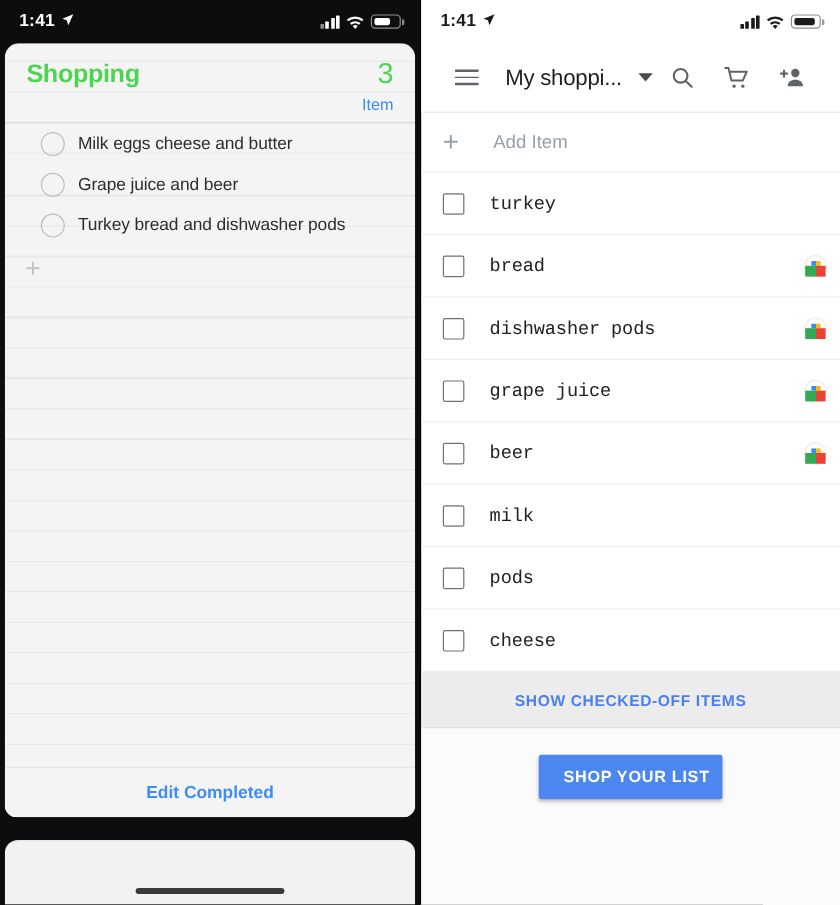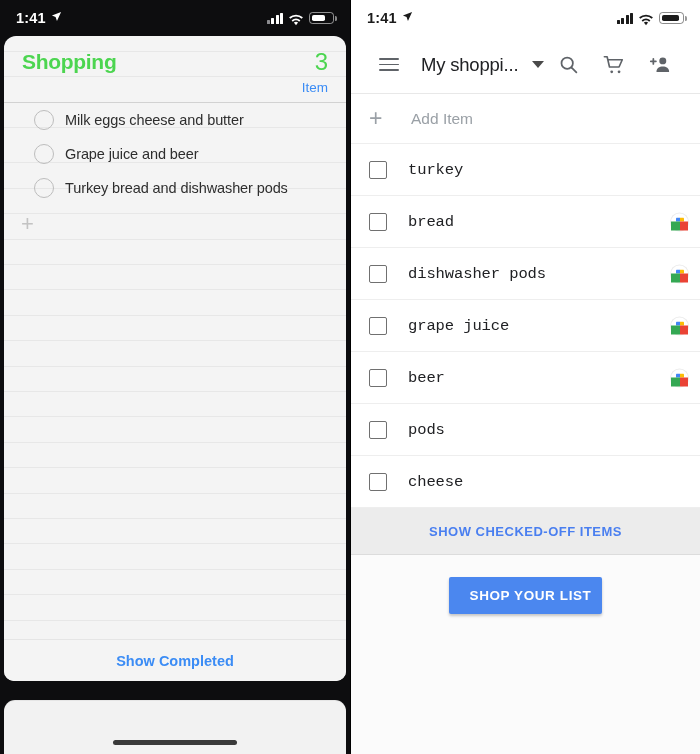--- a/index.html
+++ b/index.html
@@ -412,6 +412,10 @@
           </span>
       </div>
 
+      <div class="k-row">
+        <span class="k-check"></span>
+        <span class="k-label">milk</span>
+      </div>
 
       <div class="k-row">
         <span class="k-check"></span>

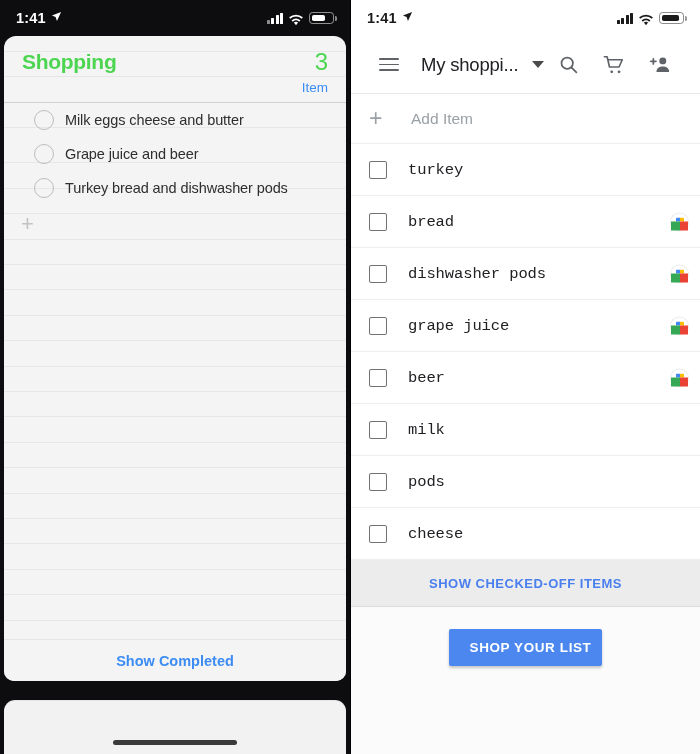--- a/index.html
+++ b/index.html
@@ -291,7 +291,7 @@
         </div>
       </div>
 
-      <div class="show-completed">Show Completed</div>
+      <div class="show-completed">Edit Completed</div>
     </div>
 
     <div class="left-next-card">

